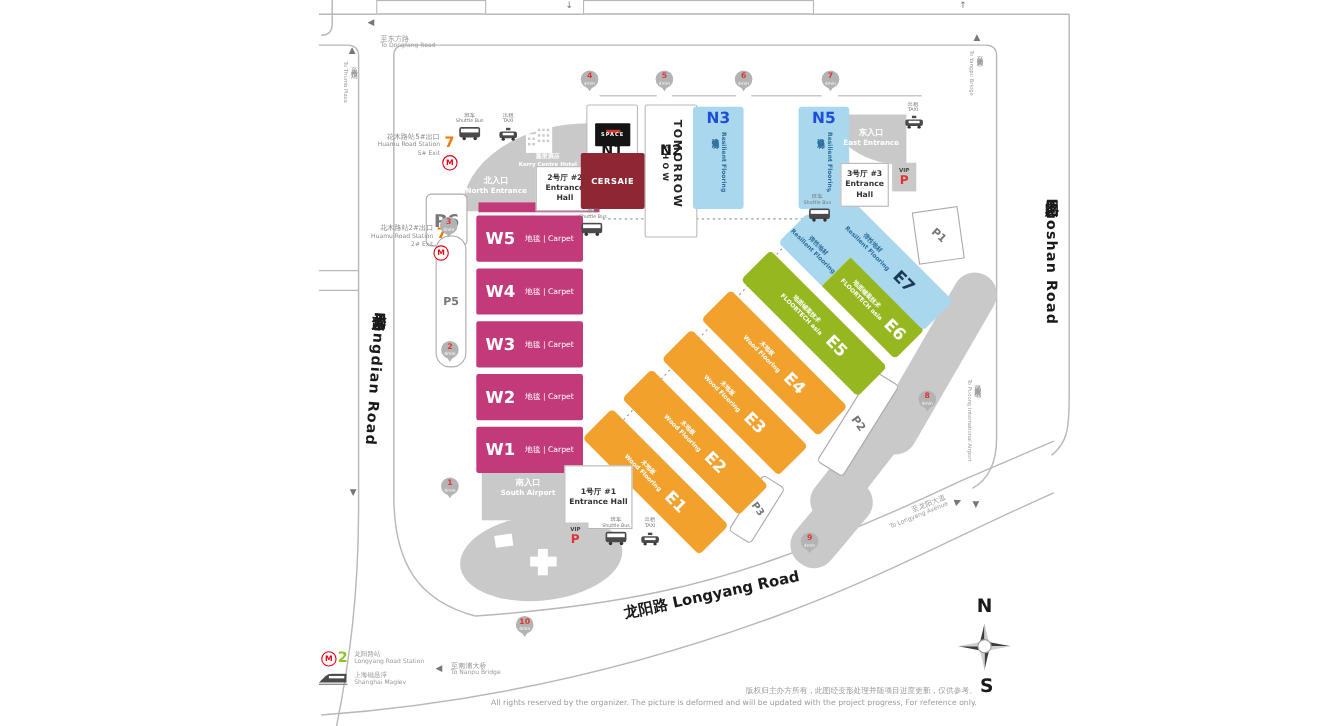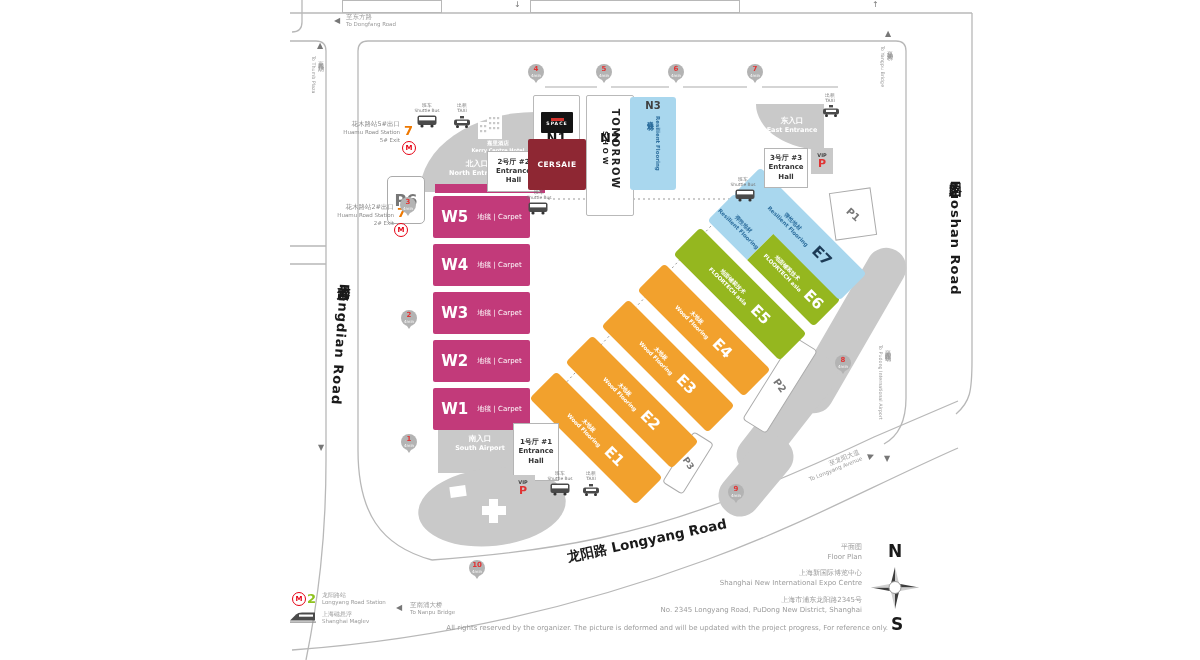--- a/index.html
+++ b/index.html
@@ -148,7 +148,7 @@
   <div class="roadlabel" style="left:552px;top:532px;width:190px;text-align:center;font-size:13.5px;transform:rotate(-12deg)">龙阳路 Longyang Road</div>
 
   <span class="arrow" style="left:334px;top:17px">◀</span>
-  <div class="dir" style="left:346px;top:13px">
+  <div class="dir" style="left:346px;top:31px">
     <div class="dzh">至东方路</div>
     <div class="den">To Dongfang Road</div>
   </div>

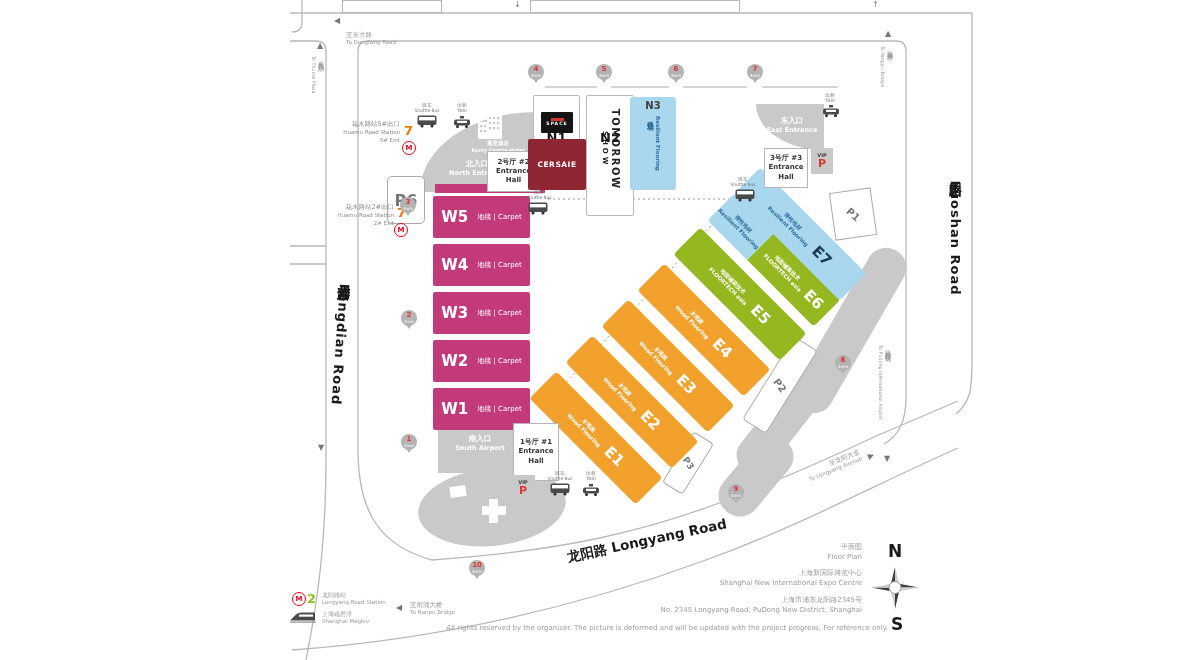--- a/index.html
+++ b/index.html
@@ -24,7 +24,7 @@
   
   .hall-n{position:absolute;width:46px;height:93px;background:#a9d7ee;border-radius:3px;
           display:flex;flex-direction:column;align-items:center;padding-top:4px;box-sizing:border-box;z-index:2;}
-  .hall-n .code{font-size:10px;font-weight:bold;color:#404040;line-height:1;}
+  .hall-n .code{font-size:14px;font-weight:bold;color:#1d4ed8;line-height:1;}
   .hall-nw{position:absolute;background:#fff;border:1px solid #b9b9b9;border-radius:2px;
            display:flex;flex-direction:column;align-items:center;padding-top:3px;box-sizing:border-box;z-index:2;}
   .hall-nw .code{font-size:13px;font-weight:bold;color:#161616;line-height:1.1;margin-top:32px;}

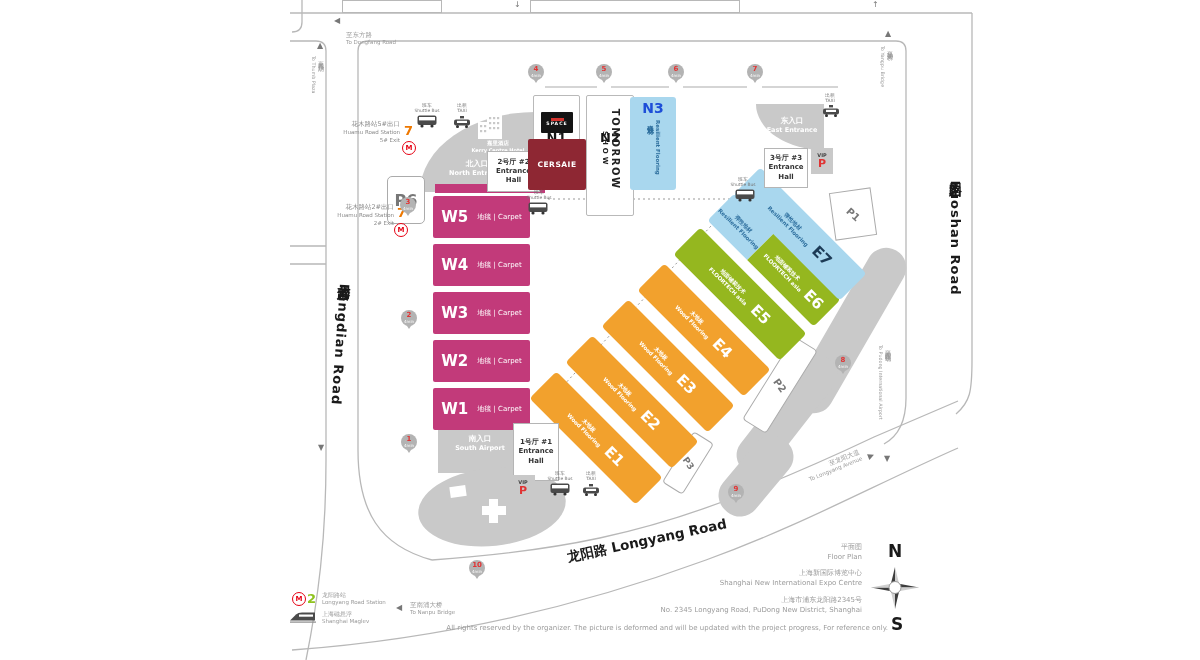--- a/index.html
+++ b/index.html
@@ -287,6 +287,13 @@
         <div class="nve">Resilient Flooring</div>
       </div>
   </div>
+  <div class="hall-n" style="left:726px;top:97px">
+    <div class="code">N5</div>
+    <div class="nvert">
+        <div class="nvz">弹性地材</div>
+        <div class="nve">Resilient Flooring</div>
+      </div>
+  </div>
 
   <div class="hall-w" style="top:196px">
     <span class="code">W5</span>

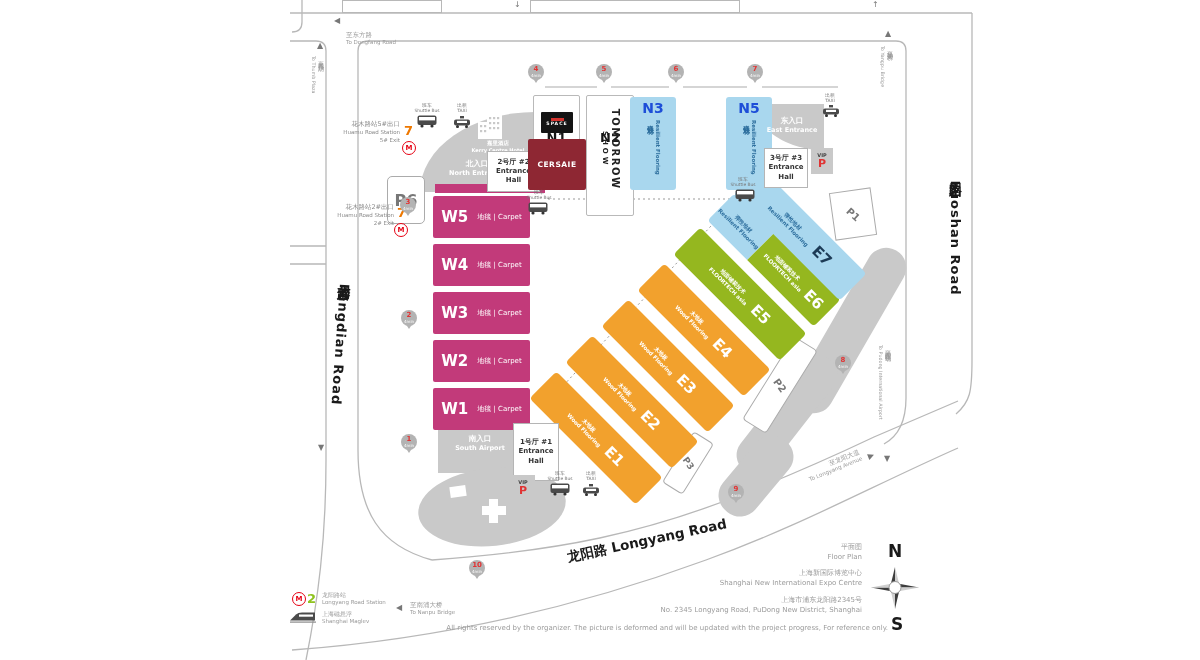--- a/index.html
+++ b/index.html
@@ -251,7 +251,7 @@
     <div class="hz">嘉里酒店</div>
     <div class="he">Kerry Centre Hotel</div>
   </div>
-  <div class="ent" style="left:442px;top:159px;width:70px">
+  <div class="ent" style="left:416px;top:159px;width:70px">
     <div class="ent-zh">北入口</div>
     <div class="ent-en">North Entrance</div>
   </div>

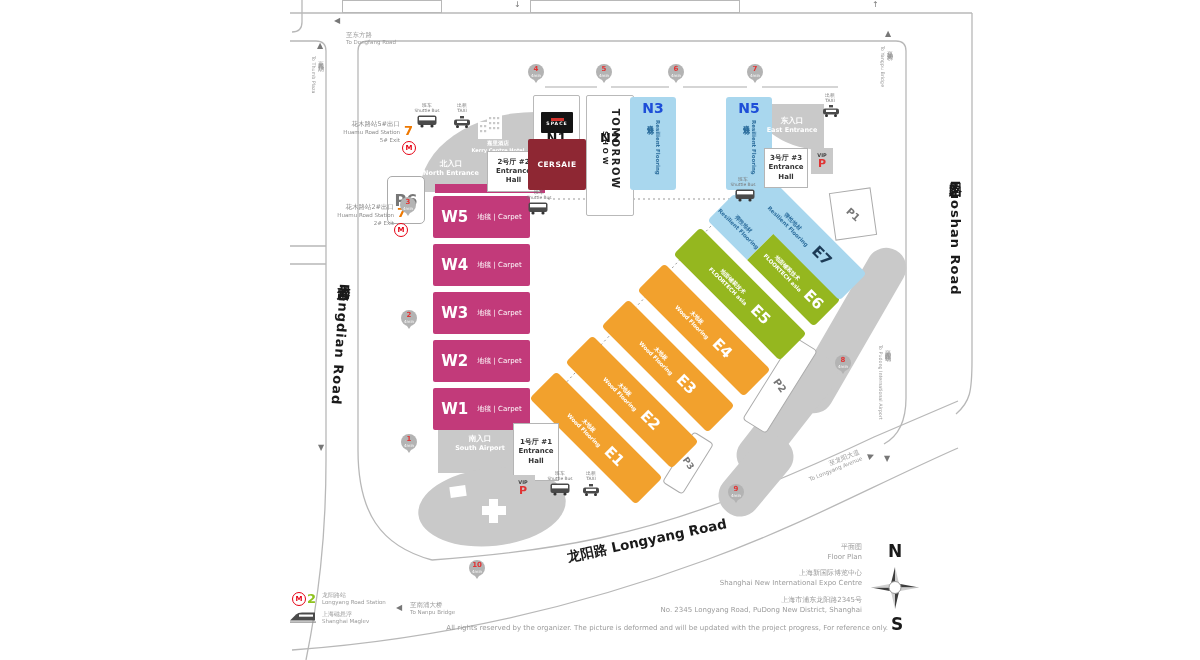--- a/index.html
+++ b/index.html
@@ -218,6 +218,7 @@
   </svg>
 
   <div class="park" style="left:387px;top:176px;width:36px;height:46px;border-radius:5px;font-size:16px">P6</div>
+  <div class="park" style="left:396px;top:214px;width:26px;height:118px;border-radius:13px;font-size:10px">P5</div>
   <div class="park" style="left:832px;top:190px;width:40px;height:46px;transform:rotate(-8deg);font-size:10px">
       <span style="transform:rotate(50deg)">P1</span>
     </div>

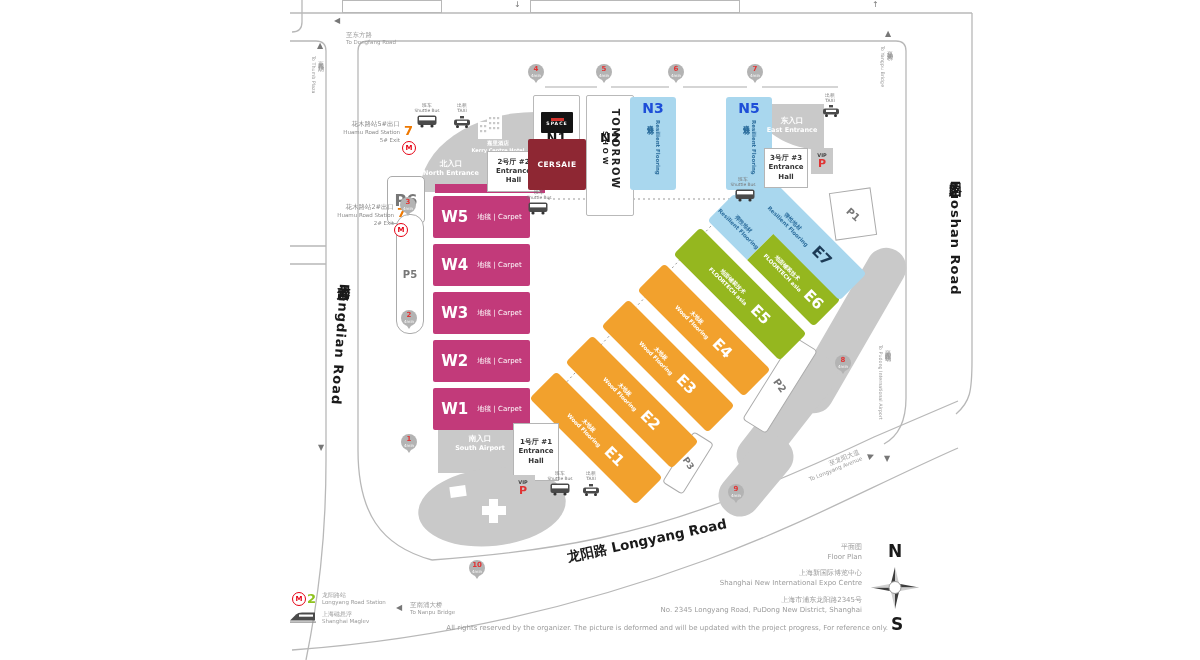--- a/index.html
+++ b/index.html
@@ -400,7 +400,7 @@
     <div class="ent-zh">南入口</div>
     <div class="ent-en">South Airport</div>
   </div>
-  <div class="ehall" style="left:513px;top:423px;width:46px;height:58px">
+  <div class="ehall" style="left:513px;top:423px;width:62px;height:58px">
     <div>1号厅 #1</div>
     <div>Entrance Hall</div>
   </div>

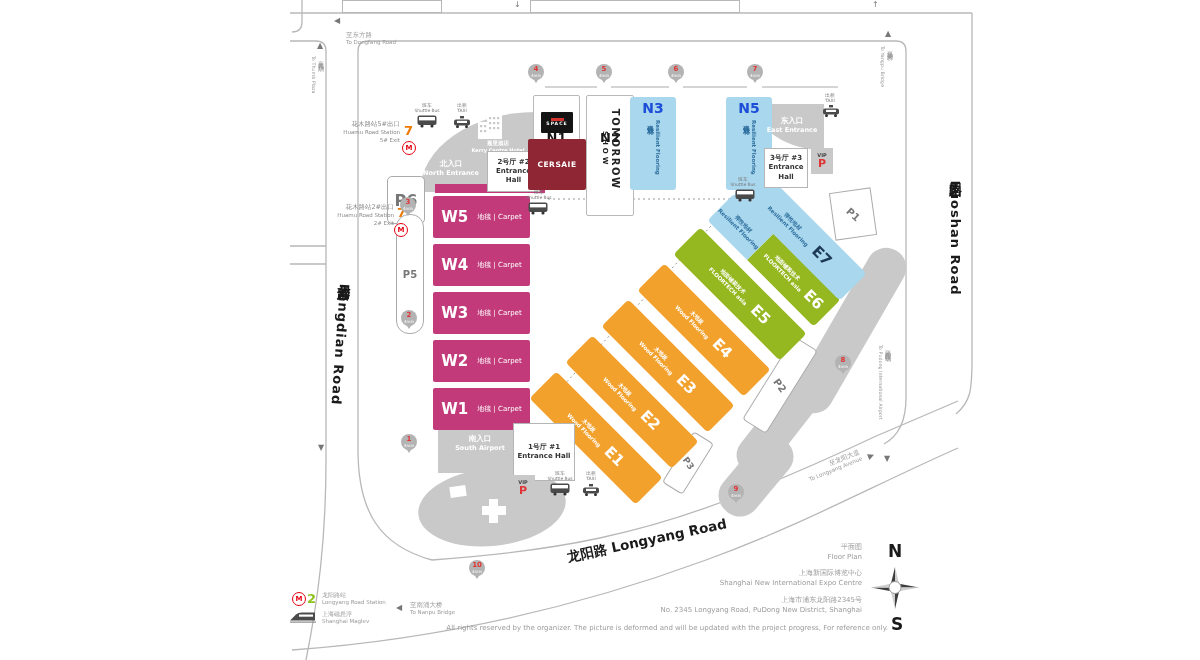--- a/index.html
+++ b/index.html
@@ -525,16 +525,6 @@
   </svg>
   <div class="compN" style="left:891px;top:616px">S</div>
 
-  <div class="footer">
-    <div class="f7">平面图</div>
-    <div class="f7">Floor Plan</div>
-    <div class="fgap"></div>
-    <div class="f7">上海新国际博览中心</div>
-    <div class="f7">Shanghai New International Expo Centre</div>
-    <div class="fgap"></div>
-    <div class="f7">上海市浦东龙阳路2345号</div>
-    <div class="f7">No. 2345 Longyang Road, PuDong New District, Shanghai</div>
-  </div>
   <div class="disc">
     <div class="f7">All rights reserved by the organizer. The picture is deformed and will be updated with the project progress, For reference only.</div>
   </div>

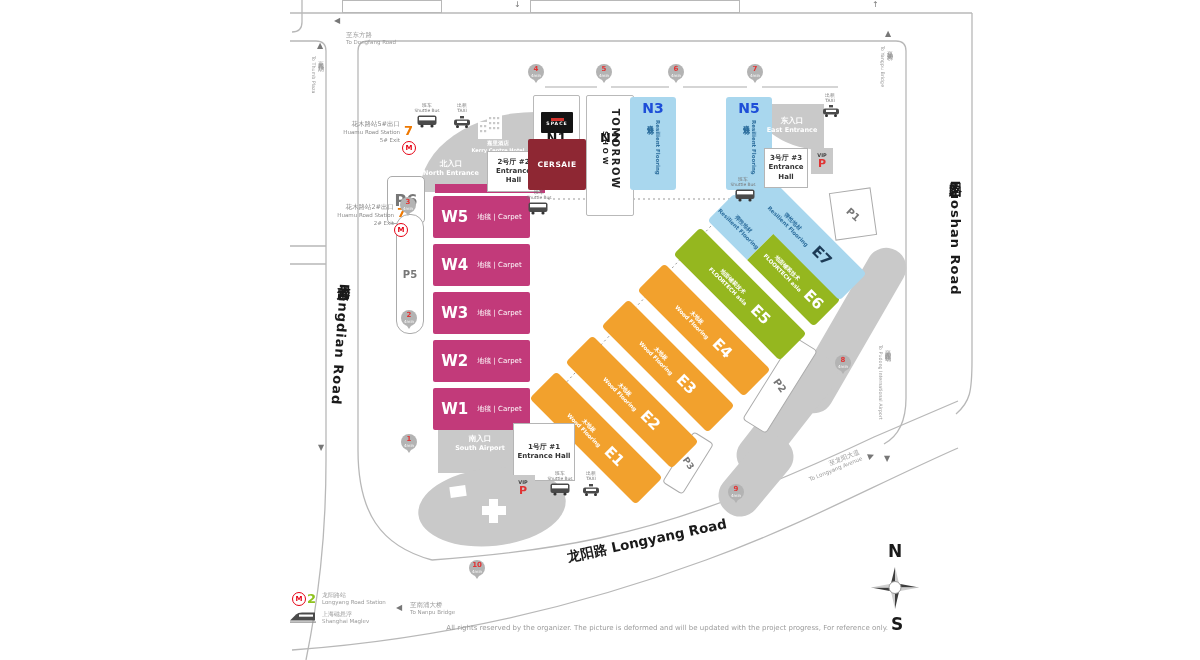--- a/index.html
+++ b/index.html
@@ -526,6 +526,7 @@
   <div class="compN" style="left:891px;top:616px">S</div>
 
   <div class="disc">
+    <div class="f7">版权归主办方所有，此图经变形处理并随项目进度更新，仅供参考。</div>
     <div class="f7">All rights reserved by the organizer. The picture is deformed and will be updated with the project progress, For reference only.</div>
   </div>
 

